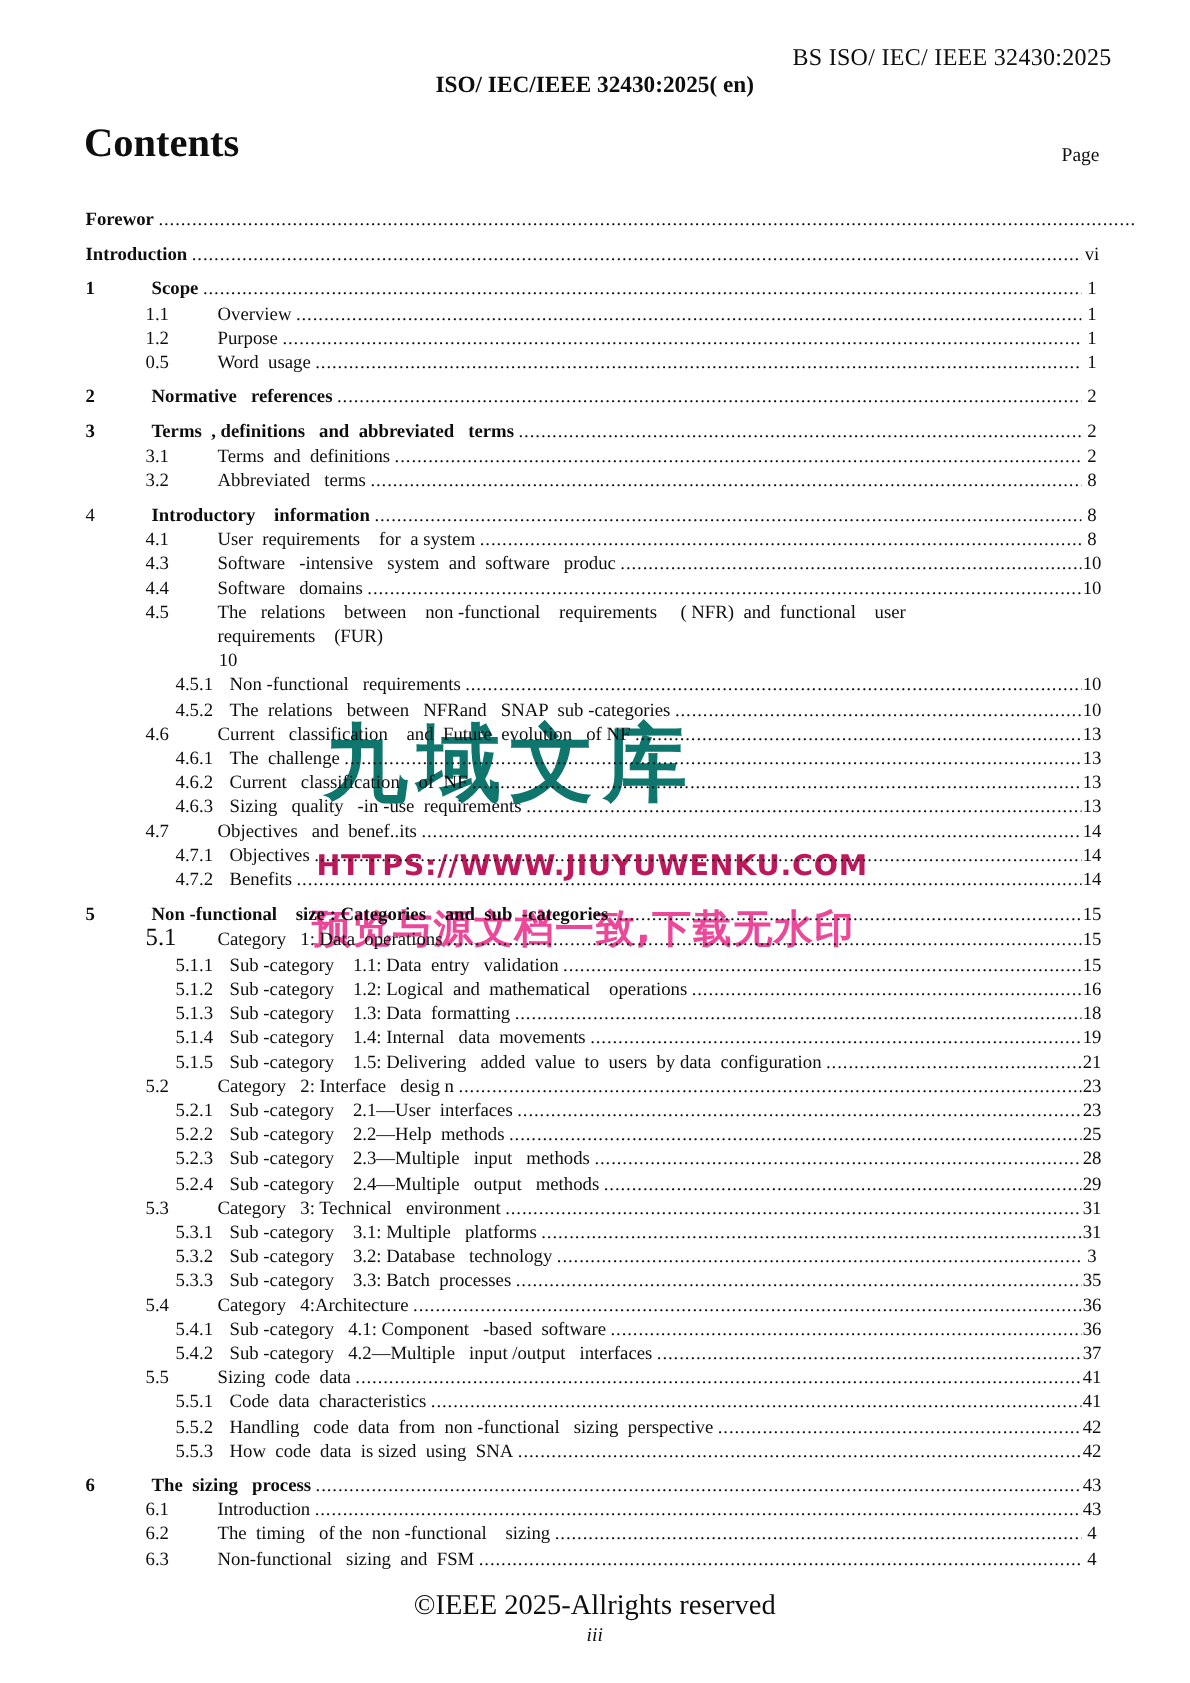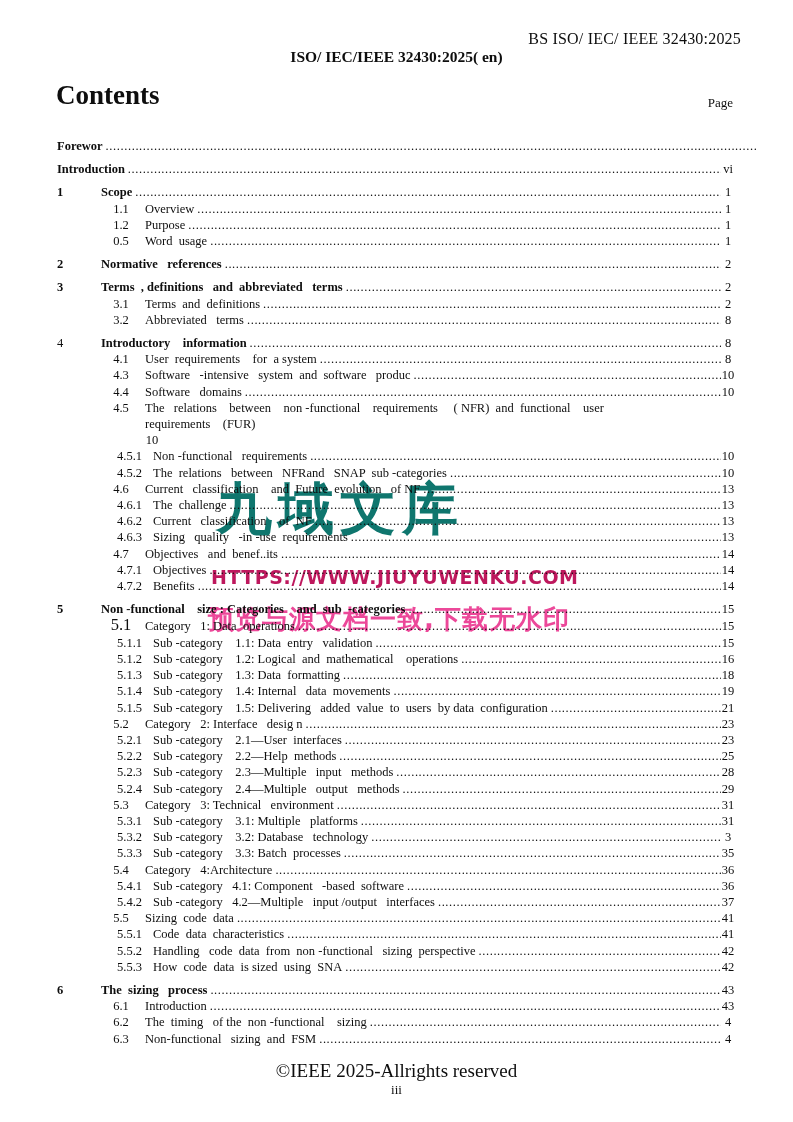--- a/index.html
+++ b/index.html
@@ -28,7 +28,7 @@
   .row.bold.numreg .num { font-weight:normal; }
   .num { flex:none; white-space:pre; }
   .lvl1 .num { width:44px; }
-  .lvl2 { padding-left:40px; } .lvl2 .num { width:48px;text-align:center; }
+  .lvl2 { padding-left:40px; } .lvl2 .num { width:48px; }
   .lvl3 { padding-left:60px; } .lvl3 .num { width:36px; }
   .lvl0 .label { font-weight:bold; }
   .num.big { font-size:16.5px; }

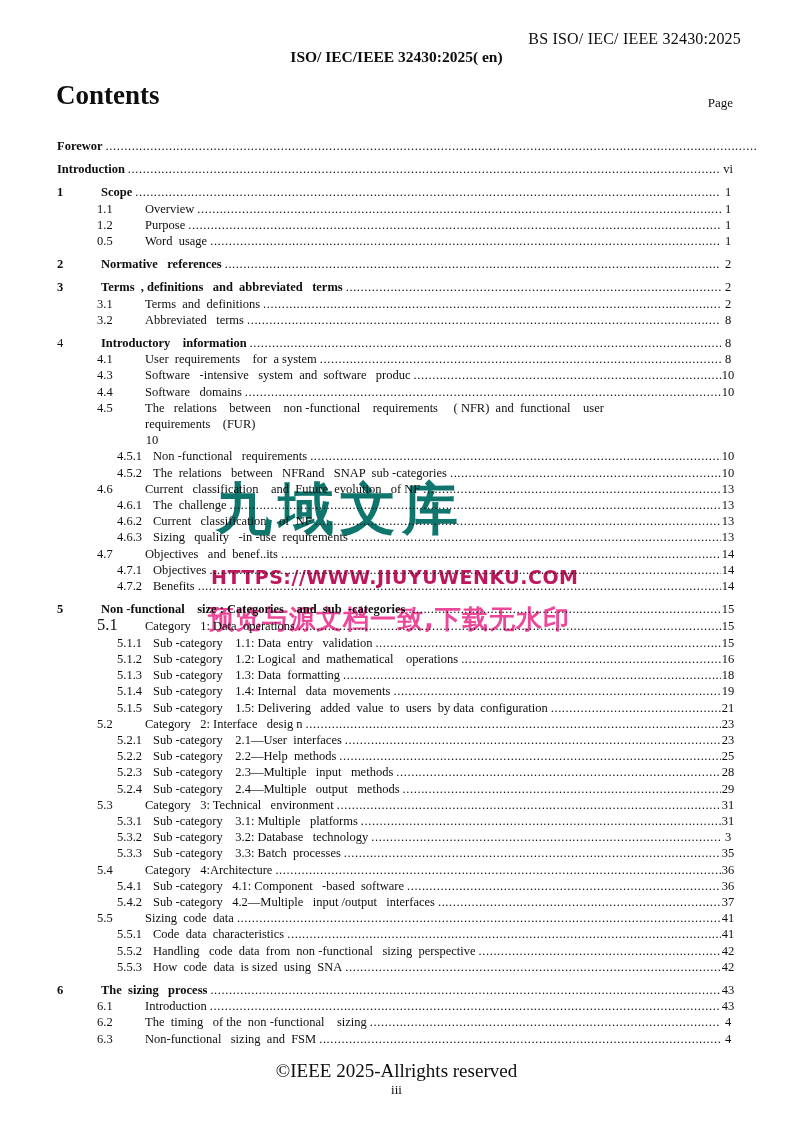--- a/index.html
+++ b/index.html
@@ -41,7 +41,7 @@
   .controw.from2 { padding-left:88px; }
 
   .footer1 { position:absolute; top:1060px; left:0; width:100%; text-align:center; font-size:19px; z-index:1; }
-  .footer2 { position:absolute; top:1082px; left:0; width:100%; text-align:center; font-size:13px; z-index:1; }
+  .footer2 { position:absolute; top:1082px; left:0; width:100%; text-align:center; font-size:13px; z-index:1;font-style:italic; }
 </style>
 </head>
 <body>

